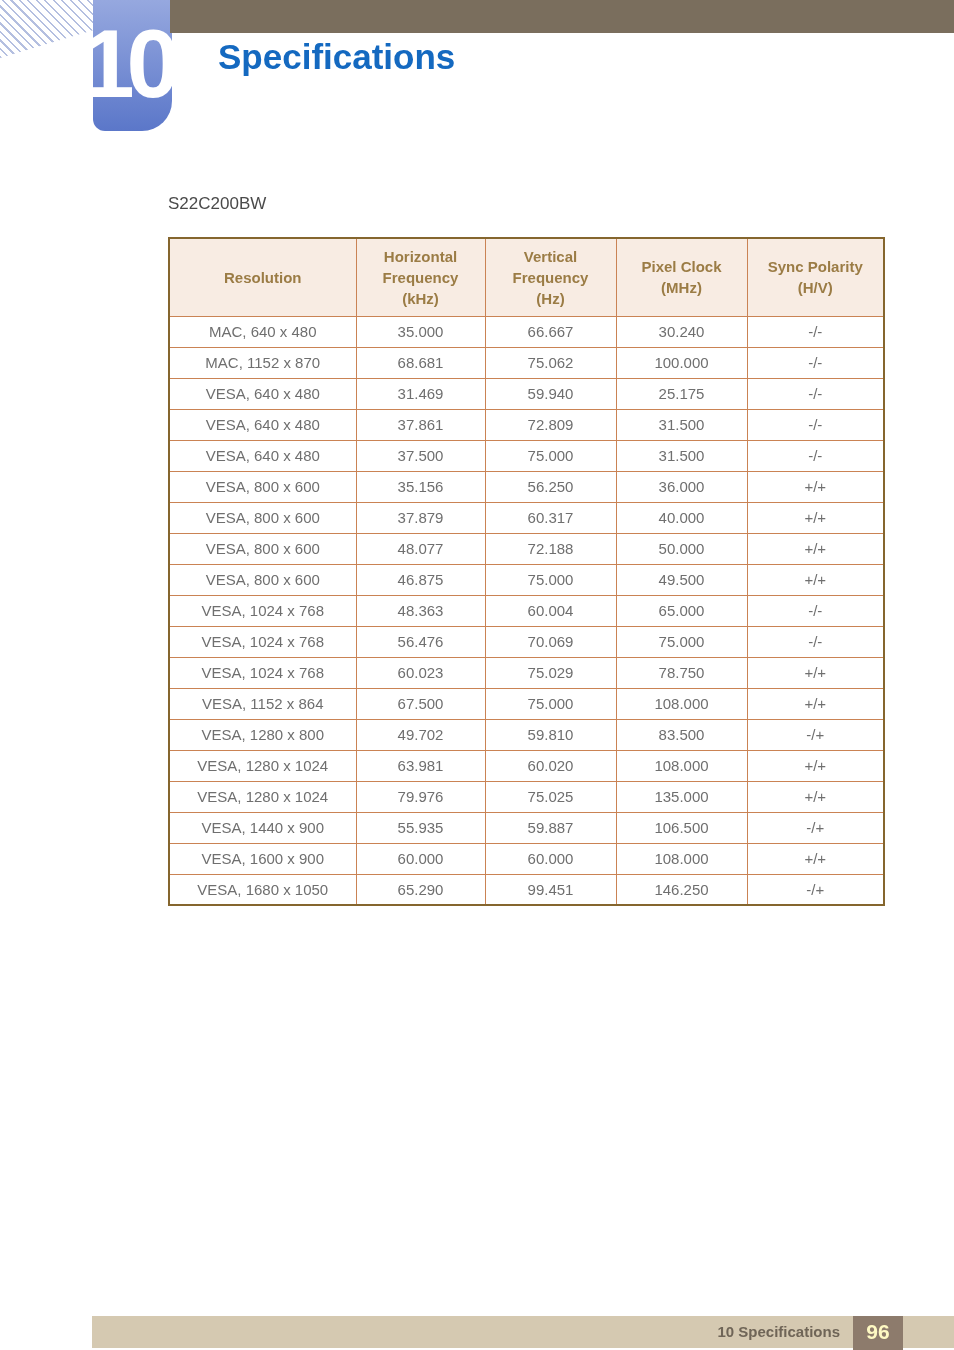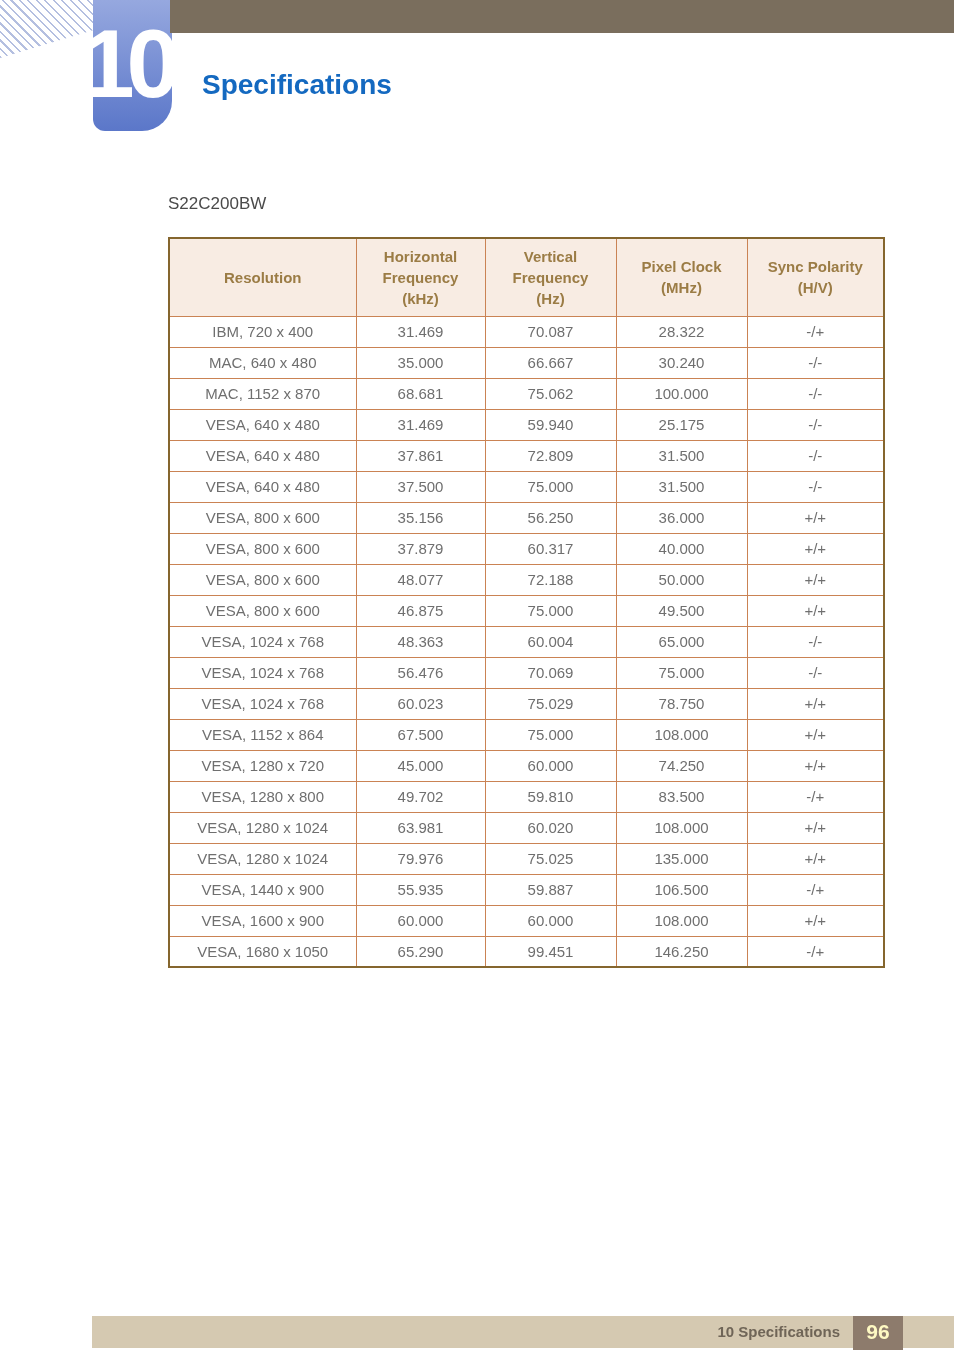--- a/index.html
+++ b/index.html
@@ -33,8 +33,8 @@
     border-radius:0 0 30px 12px;z-index:2;}
   .chapter-num{position:absolute;right:0;top:16px;font-size:96px;font-weight:bold;
     color:#fff;letter-spacing:-8px;line-height:1;white-space:nowrap;}
-  .page-title{position:absolute;left:202px;top:37px;font-size:28px;font-weight:bold;
-    color:var(--title_blue);z-index:4;margin-top:32px;}
+  .page-title{position:absolute;left:218px;top:37px;font-size:35px;font-weight:bold;
+    color:var(--title_blue);z-index:4;}
 
   
   .model-label{position:absolute;left:168px;top:194px;font-size:17px;color:var(--model_text);}

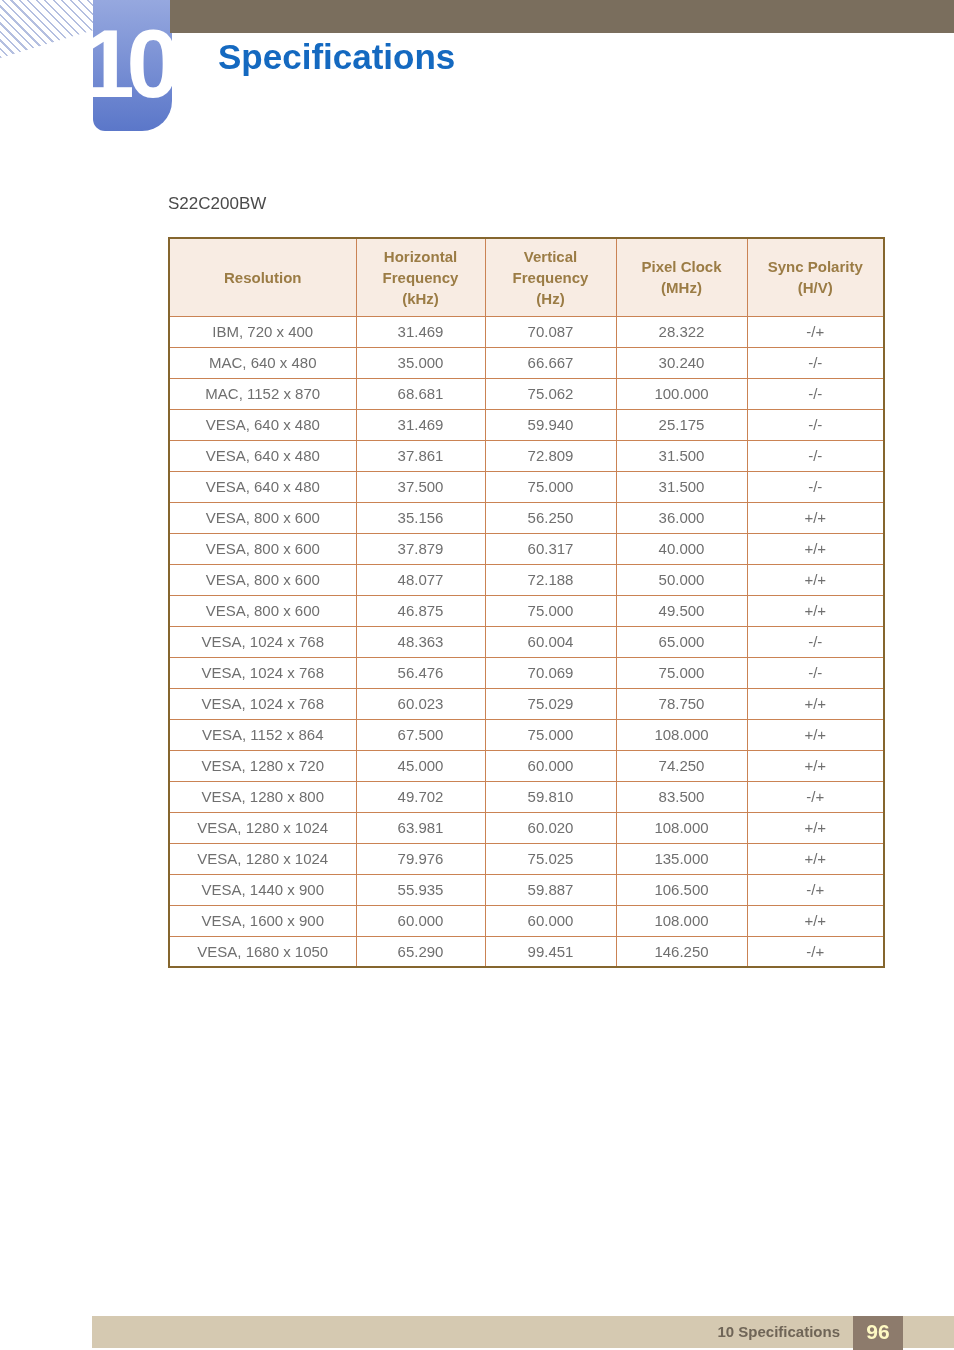--- a/index.html
+++ b/index.html
@@ -95,13 +95,6 @@
     </thead>
     <tbody>
         <tr>
-          <td>IBM, 720 x 400</td>
-          <td>31.469</td>
-          <td>70.087</td>
-          <td>28.322</td>
-          <td>-/+</td>
-        </tr>
-        <tr>
           <td>MAC, 640 x 480</td>
           <td>35.000</td>
           <td>66.667</td>

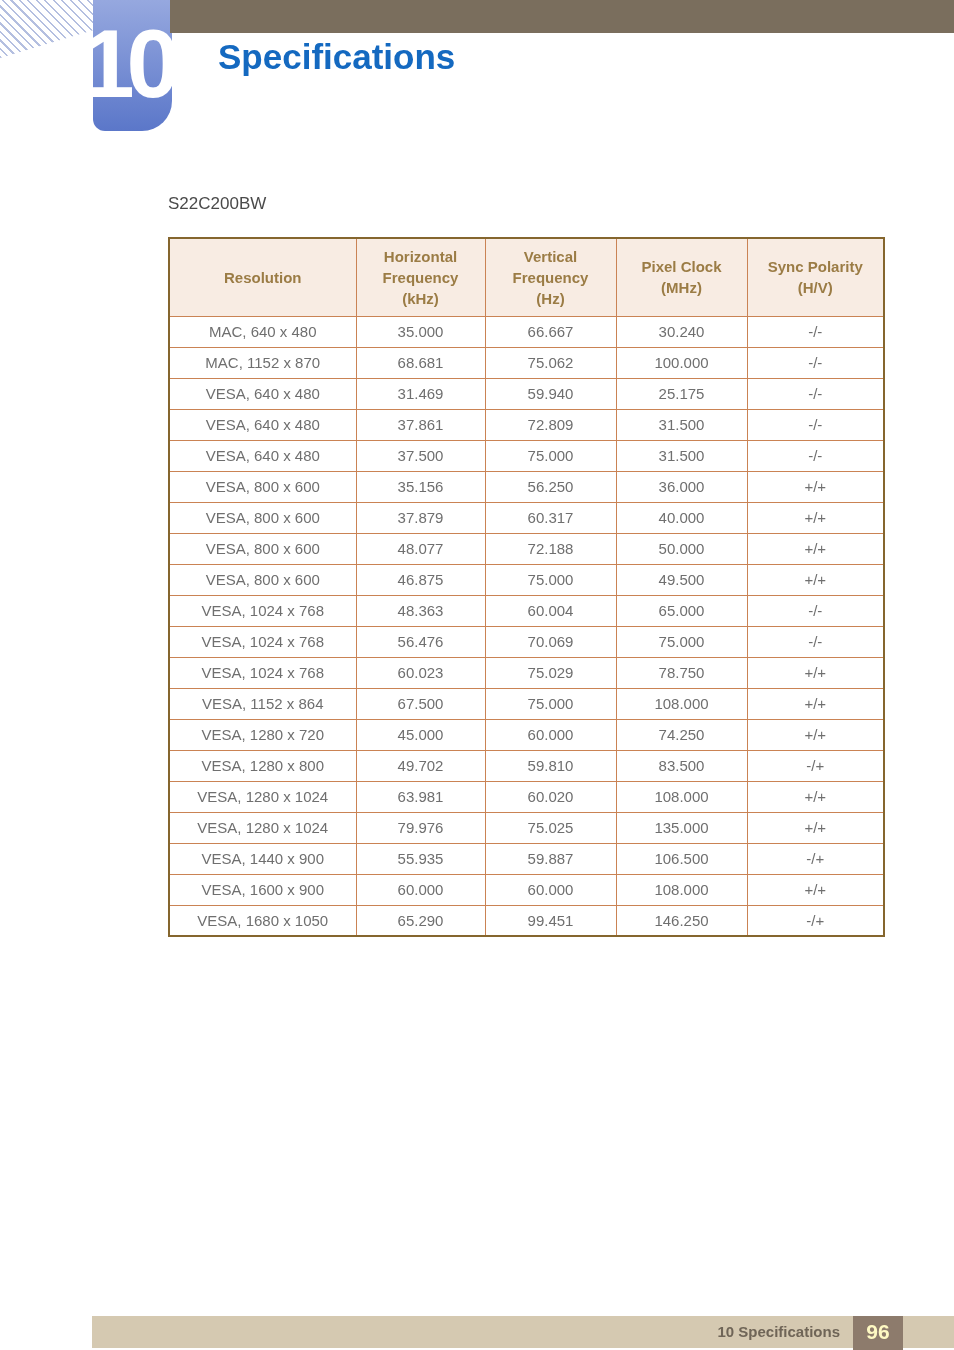--- a/index.html
+++ b/index.html
@@ -186,13 +186,6 @@
           <td>+/+</td>
         </tr>
         <tr>
-          <td>VESA, 1280 x 720</td>
-          <td>45.000</td>
-          <td>60.000</td>
-          <td>74.250</td>
-          <td>+/+</td>
-        </tr>
-        <tr>
           <td>VESA, 1280 x 800</td>
           <td>49.702</td>
           <td>59.810</td>

